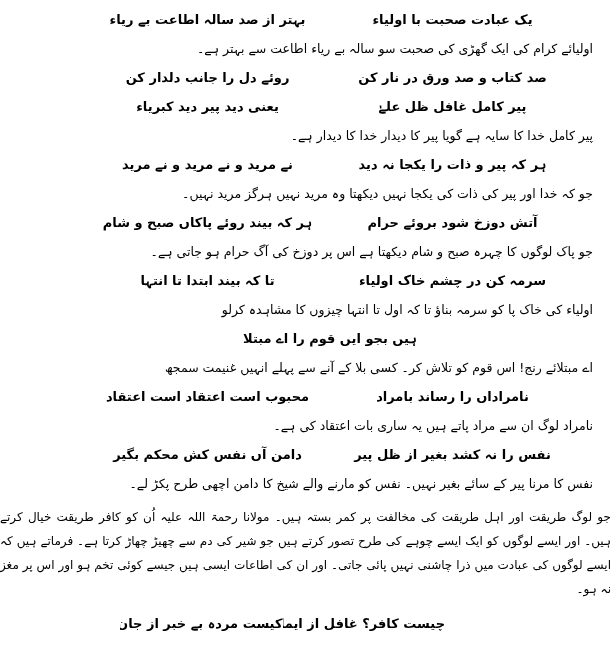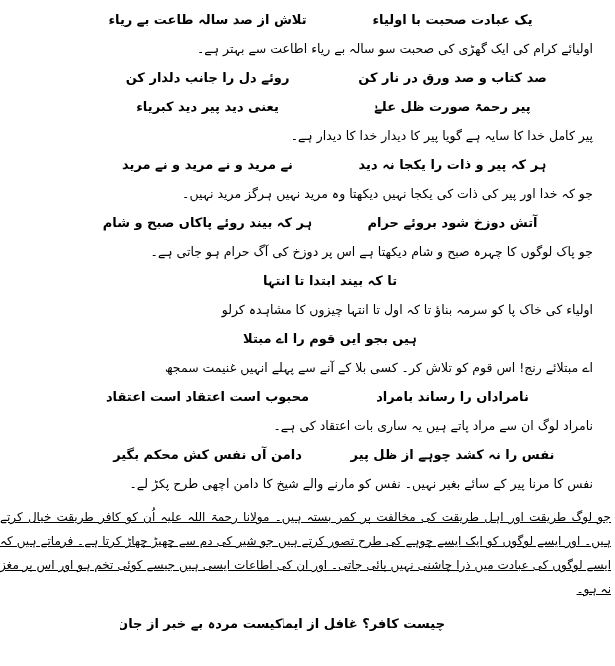--- a/index.html
+++ b/index.html
@@ -75,7 +75,7 @@
 
   <div class="row couplet">
     <span class="hemi">یک عبادت صحبت با اولیاء</span>
-    <span class="hemi">تلاش از صد سالہ طاعت بے ریاء</span>
+    <span class="hemi">بہتر از صد سالہ اطاعت بے ریاء</span>
   </div>
   <div class="row translation">اولیائے کرام کی ایک گھڑی کی صحبت سو سالہ بے ریاء اطاعت سے بہتر ہے۔</div>
 

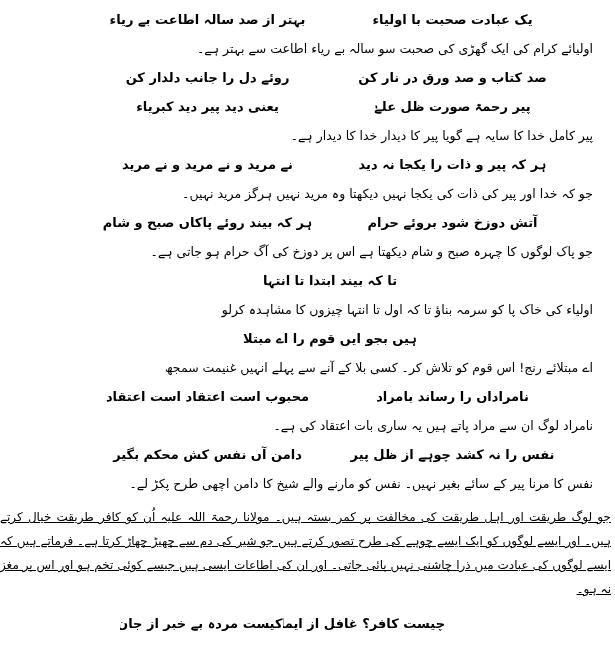--- a/index.html
+++ b/index.html
@@ -85,7 +85,7 @@
   </div>
 
   <div class="row couplet">
-    <span class="hemi">پیر رحمۃ صورت ظل علےٰ</span>
+    <span class="hemi">پیر کامل غافل ظل علےٰ</span>
     <span class="hemi">یعنی دید پیر دید کبریاء</span>
   </div>
   <div class="row translation">پیر کامل خدا کا سایہ ہے گویا پیر کا دیدار خدا کا دیدار ہے۔</div>

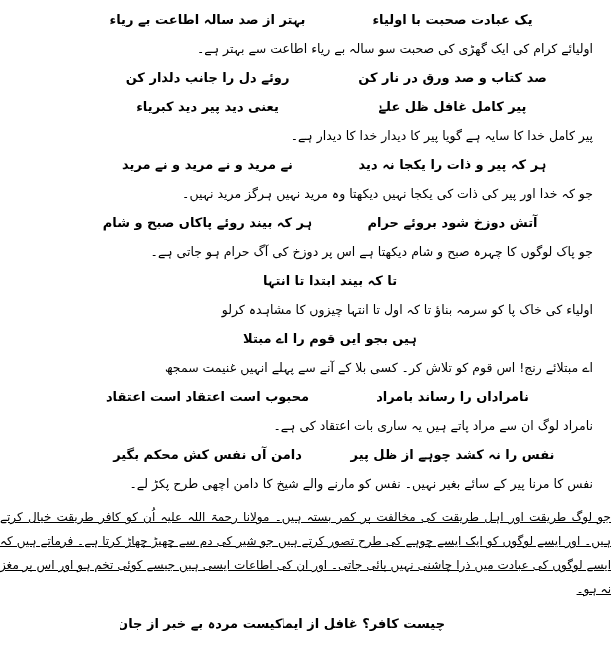--- a/index.html
+++ b/index.html
@@ -103,6 +103,7 @@
   <div class="row translation">جو پاک لوگوں کا چہرہ صبح و شام دیکھتا ہے اس پر دوزخ کی آگ حرام ہو جاتی ہے۔</div>
 
   <div class="row couplet">
+    <span class="hemi">سرمہ کن در چشم خاک اولیاء</span>
     <span class="hemi">تا کہ بیند ابتدا تا انتہا</span>
   </div>
   <div class="row translation">اولیاء کی خاک پا کو سرمہ بناؤ تا کہ اول تا انتہا چیزوں کا مشاہدہ کرلو</div>

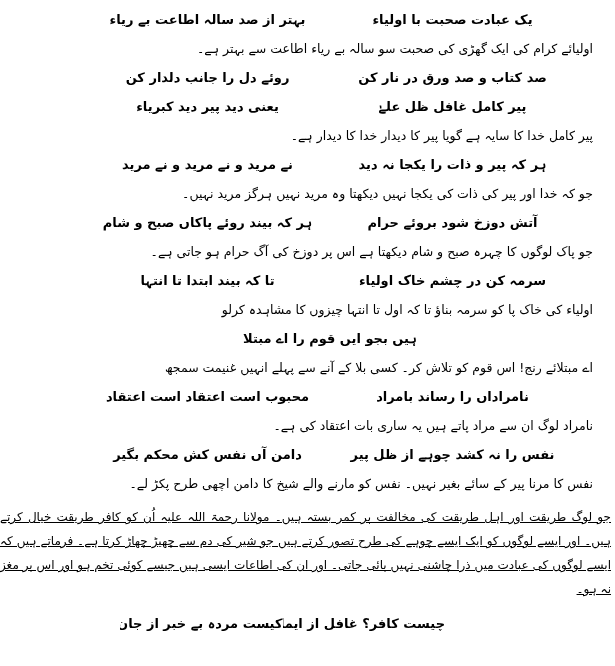--- a/index.html
+++ b/index.html
@@ -120,7 +120,7 @@
   <div class="row translation">نامراد لوگ ان سے مراد پاتے ہیں یہ ساری بات اعتقاد کی ہے۔</div>
 
   <div class="row couplet">
-    <span class="hemi">نفس را نہ کشد چوہے از ظل پیر</span>
+    <span class="hemi">نفس را نہ کشد بغیر از ظل پیر</span>
     <span class="hemi">دامن آں نفس کش محکم بگیر</span>
   </div>
   <div class="row translation">نفس کا مرنا پیر کے سائے بغیر نہیں۔ نفس کو مارنے والے شیخ کا دامن اچھی طرح پکڑ لے۔</div>

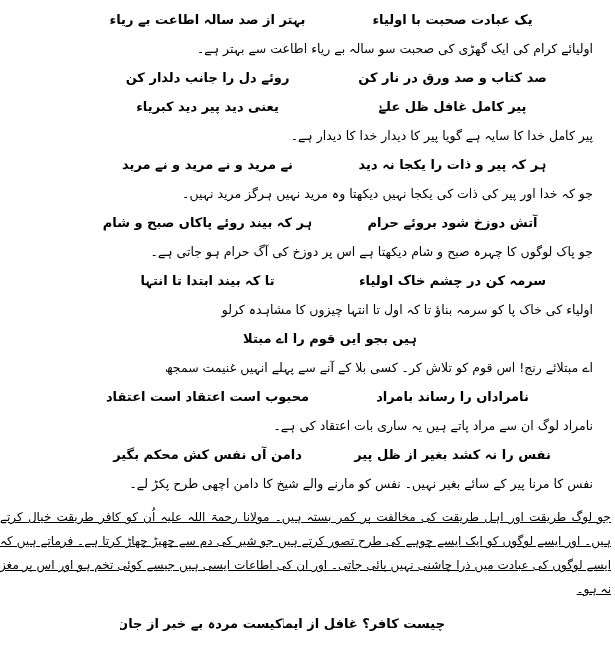--- a/index.html
+++ b/index.html
@@ -51,7 +51,6 @@
     font-size: 12px;
     line-height: 24px;
     padding: 7px 4px 0 0;
-    text-decoration: underline;
   }
   .closing {
     display: flex;

